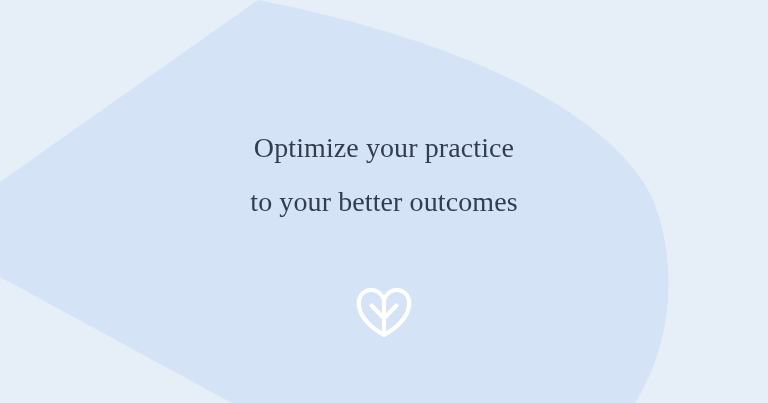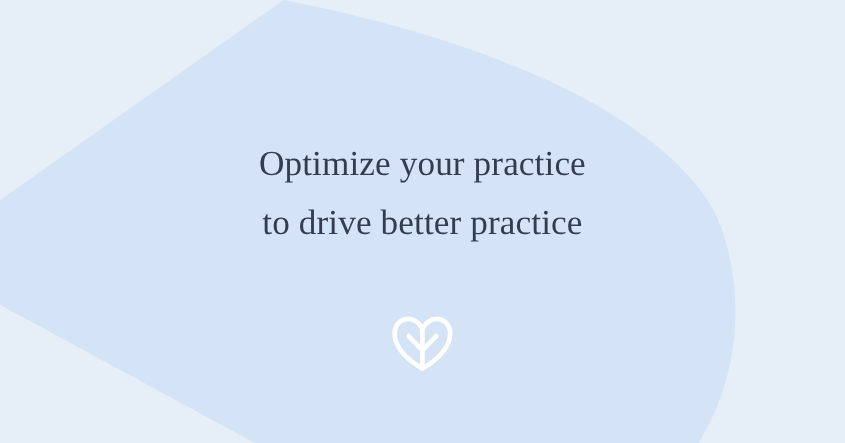--- a/index.html
+++ b/index.html
@@ -45,7 +45,7 @@
   .headline {
     text-align: center;
     color: #323e4f;
-    font-size: 32px;
+    font-size: 28px;
     line-height: 54px;
     font-weight: 400;
     letter-spacing: 0.1px;

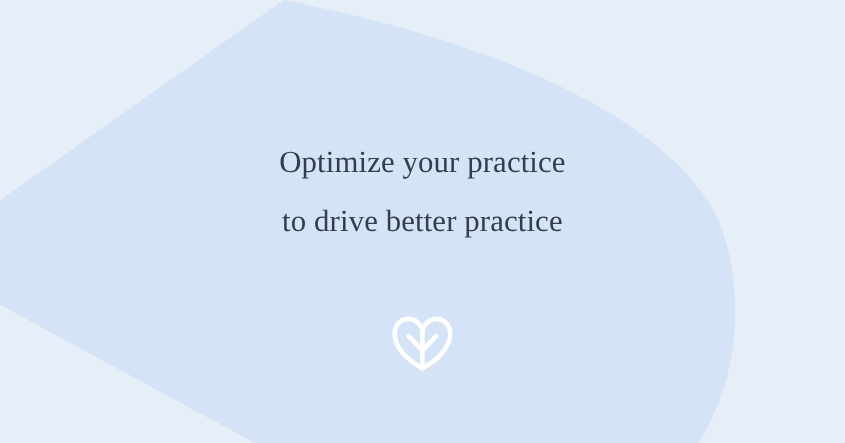--- a/index.html
+++ b/index.html
@@ -77,7 +77,7 @@
 
     <h1 class="headline">
       <span class="headline-line">Optimize your practice</span>
-      <span class="headline-line">to drive better practice</span>
+      <span class="headline-line">to your better outcomes</span>
     </h1>
 
     <svg class="logo-mark" viewBox="0 0 56 52" fill="none" aria-hidden="true">

